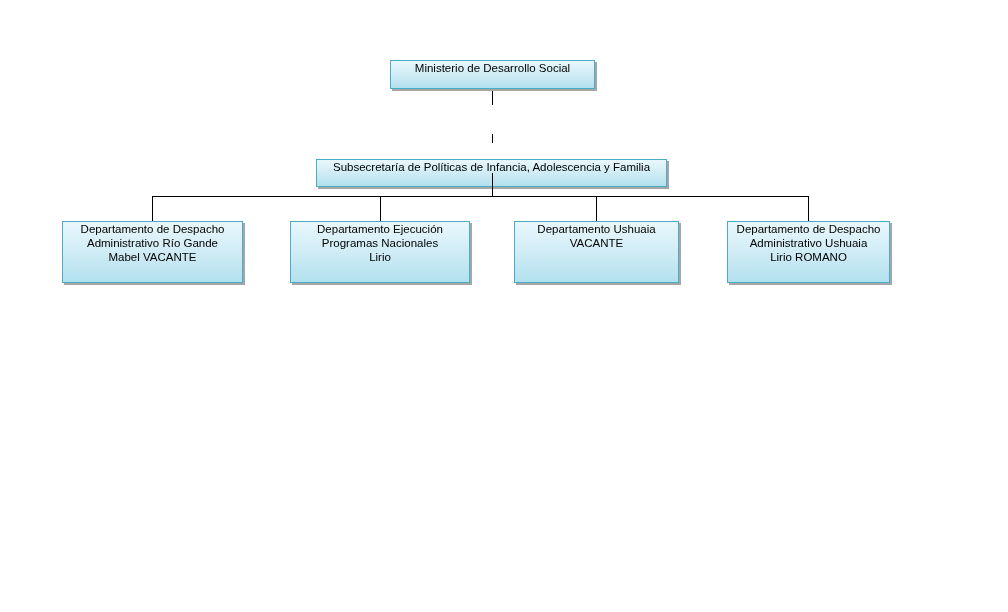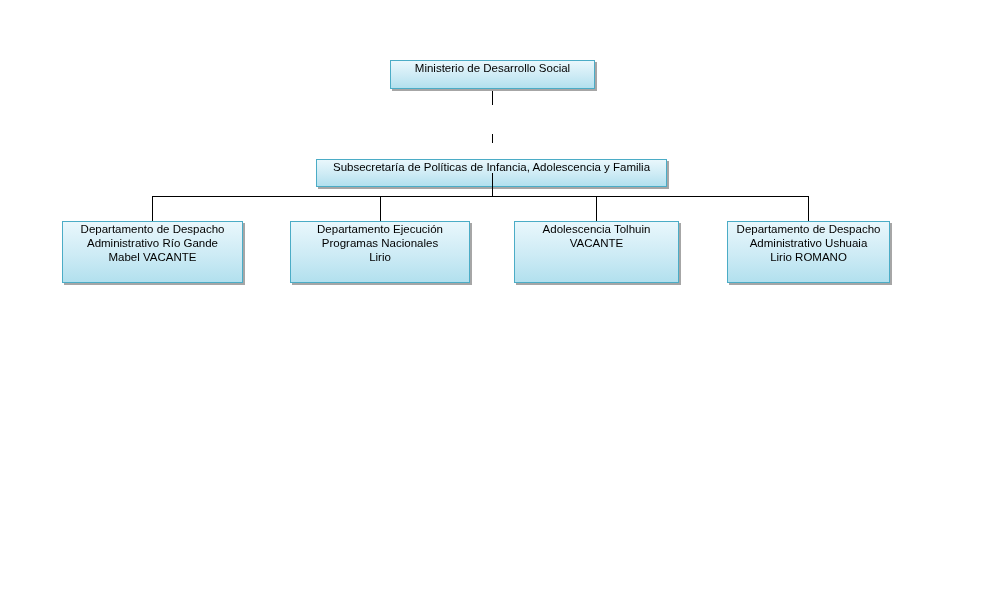--- a/index.html
+++ b/index.html
@@ -82,7 +82,7 @@
   </div>
 
   <div class="node" style="left:514px;top:221px;width:165px;height:62px;">
-    <div>Adolescencia Tolhuin</div>
+    <div>Departamento Ushuaia</div>
     <div>VACANTE</div>
   </div>
 

